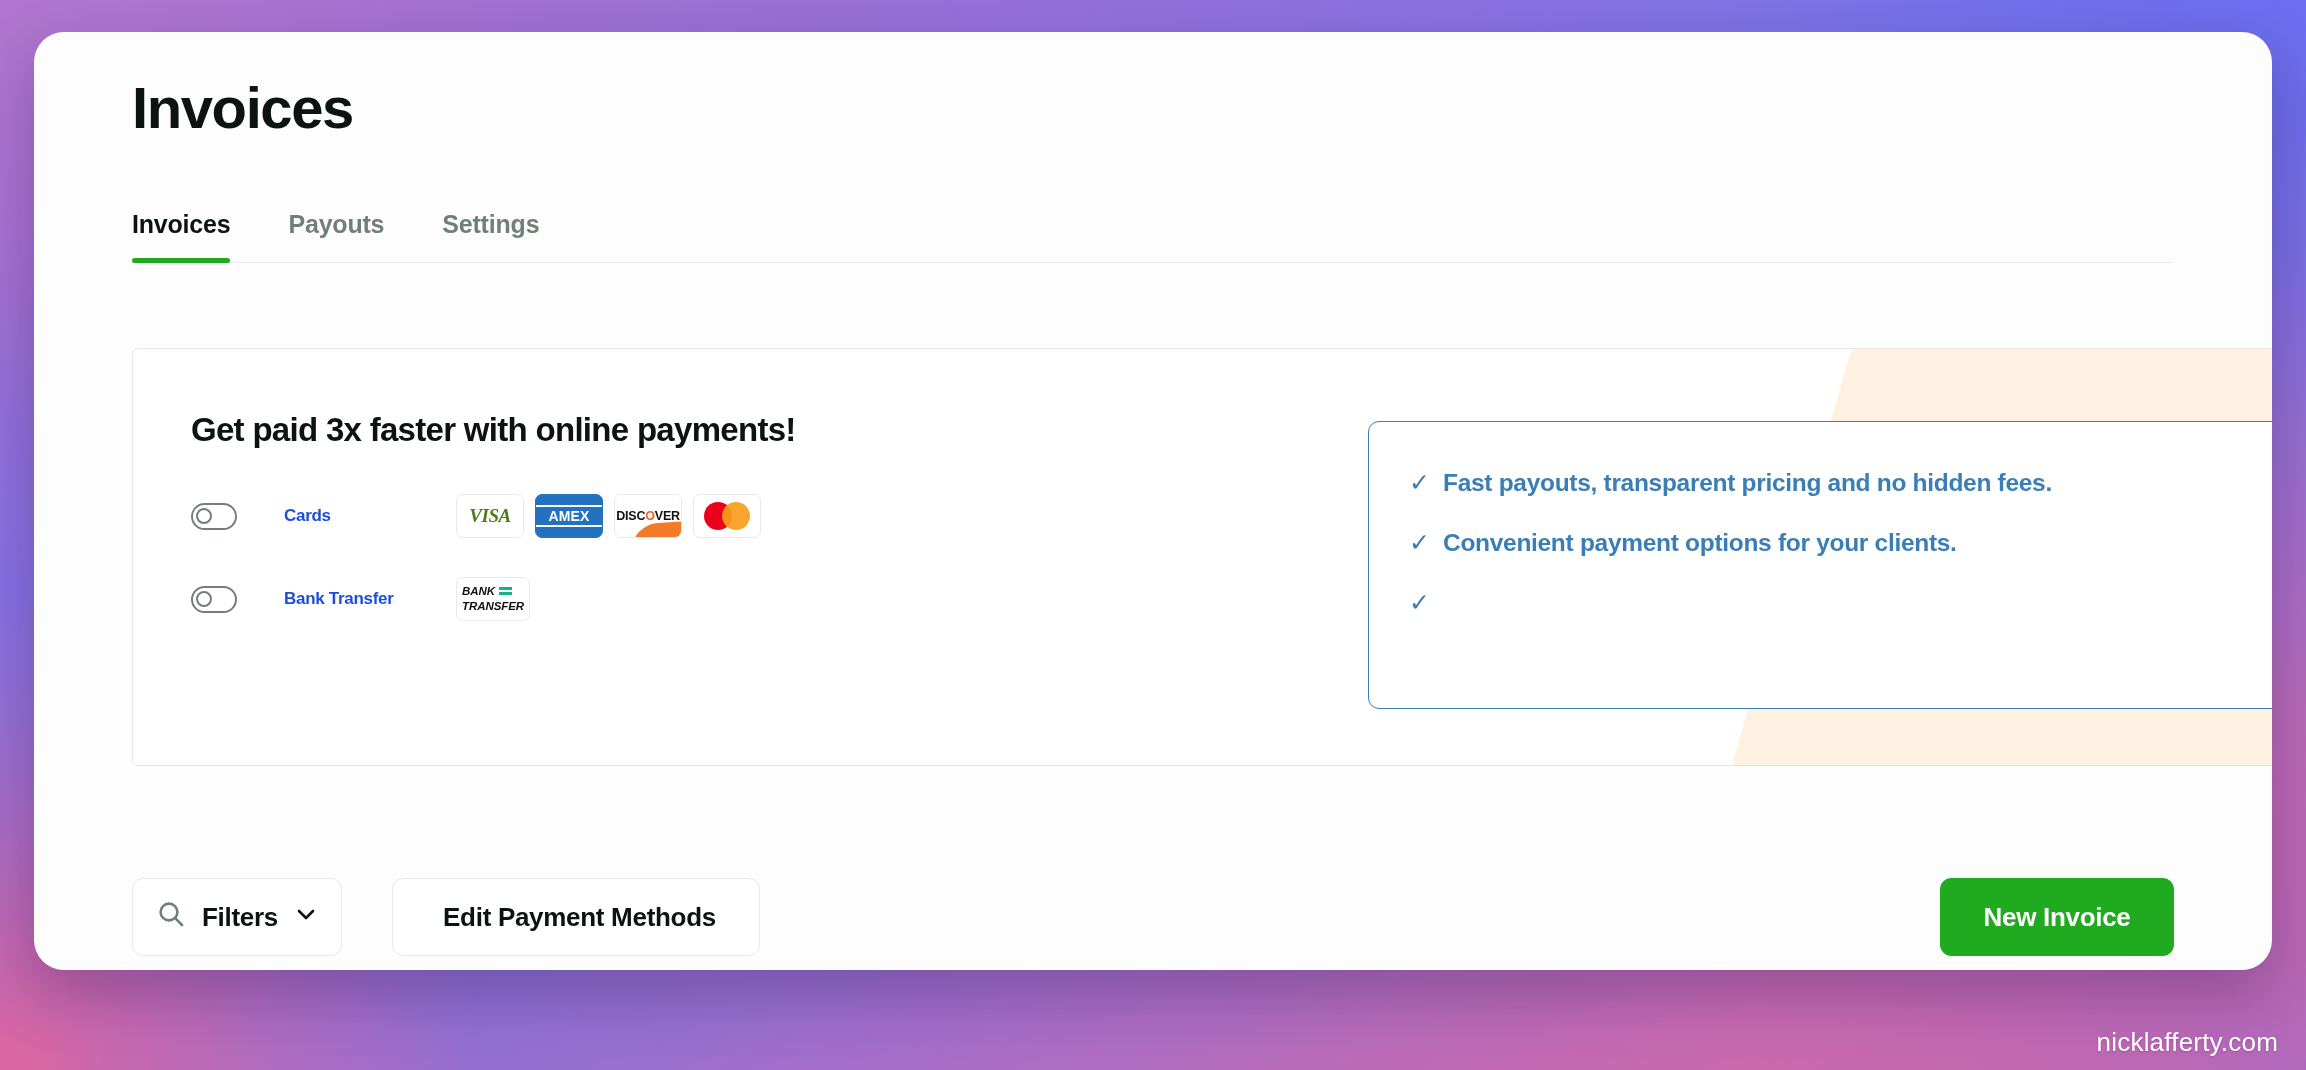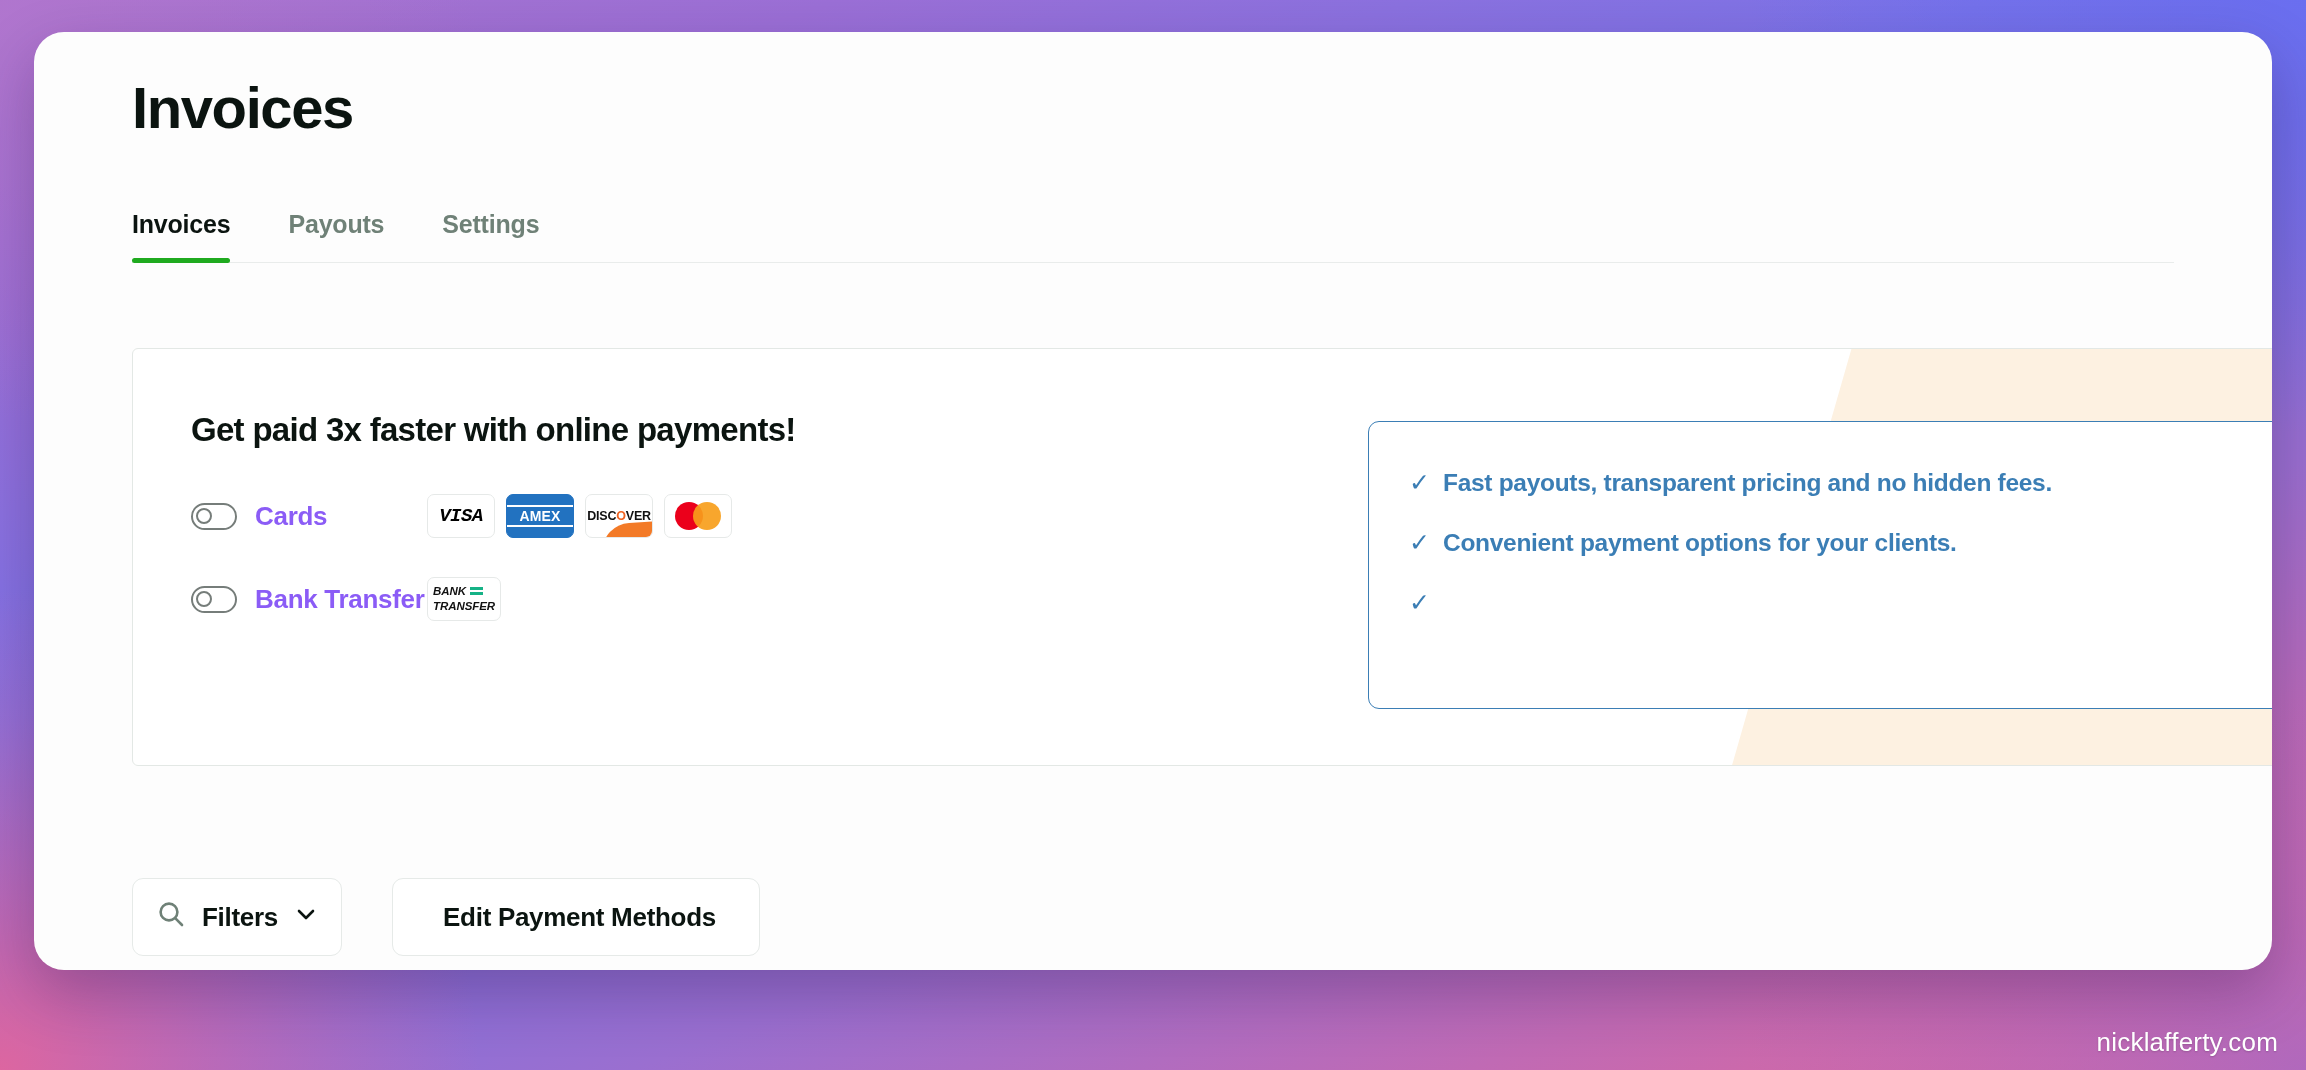--- a/index.html
+++ b/index.html
@@ -165,10 +165,10 @@
   }
   .method-label {
     width: 172px;
-    margin-left: 18px;
-    font-size: 26px;
-    font-weight: 700;
-    color: #8b5cf6;
+    margin-left: 47px;
+    font-size: 17px;
+    font-weight: 700;
+    color: #1d4ed8;
     letter-spacing: -.3px;
     flex: 0 0 auto;
   }

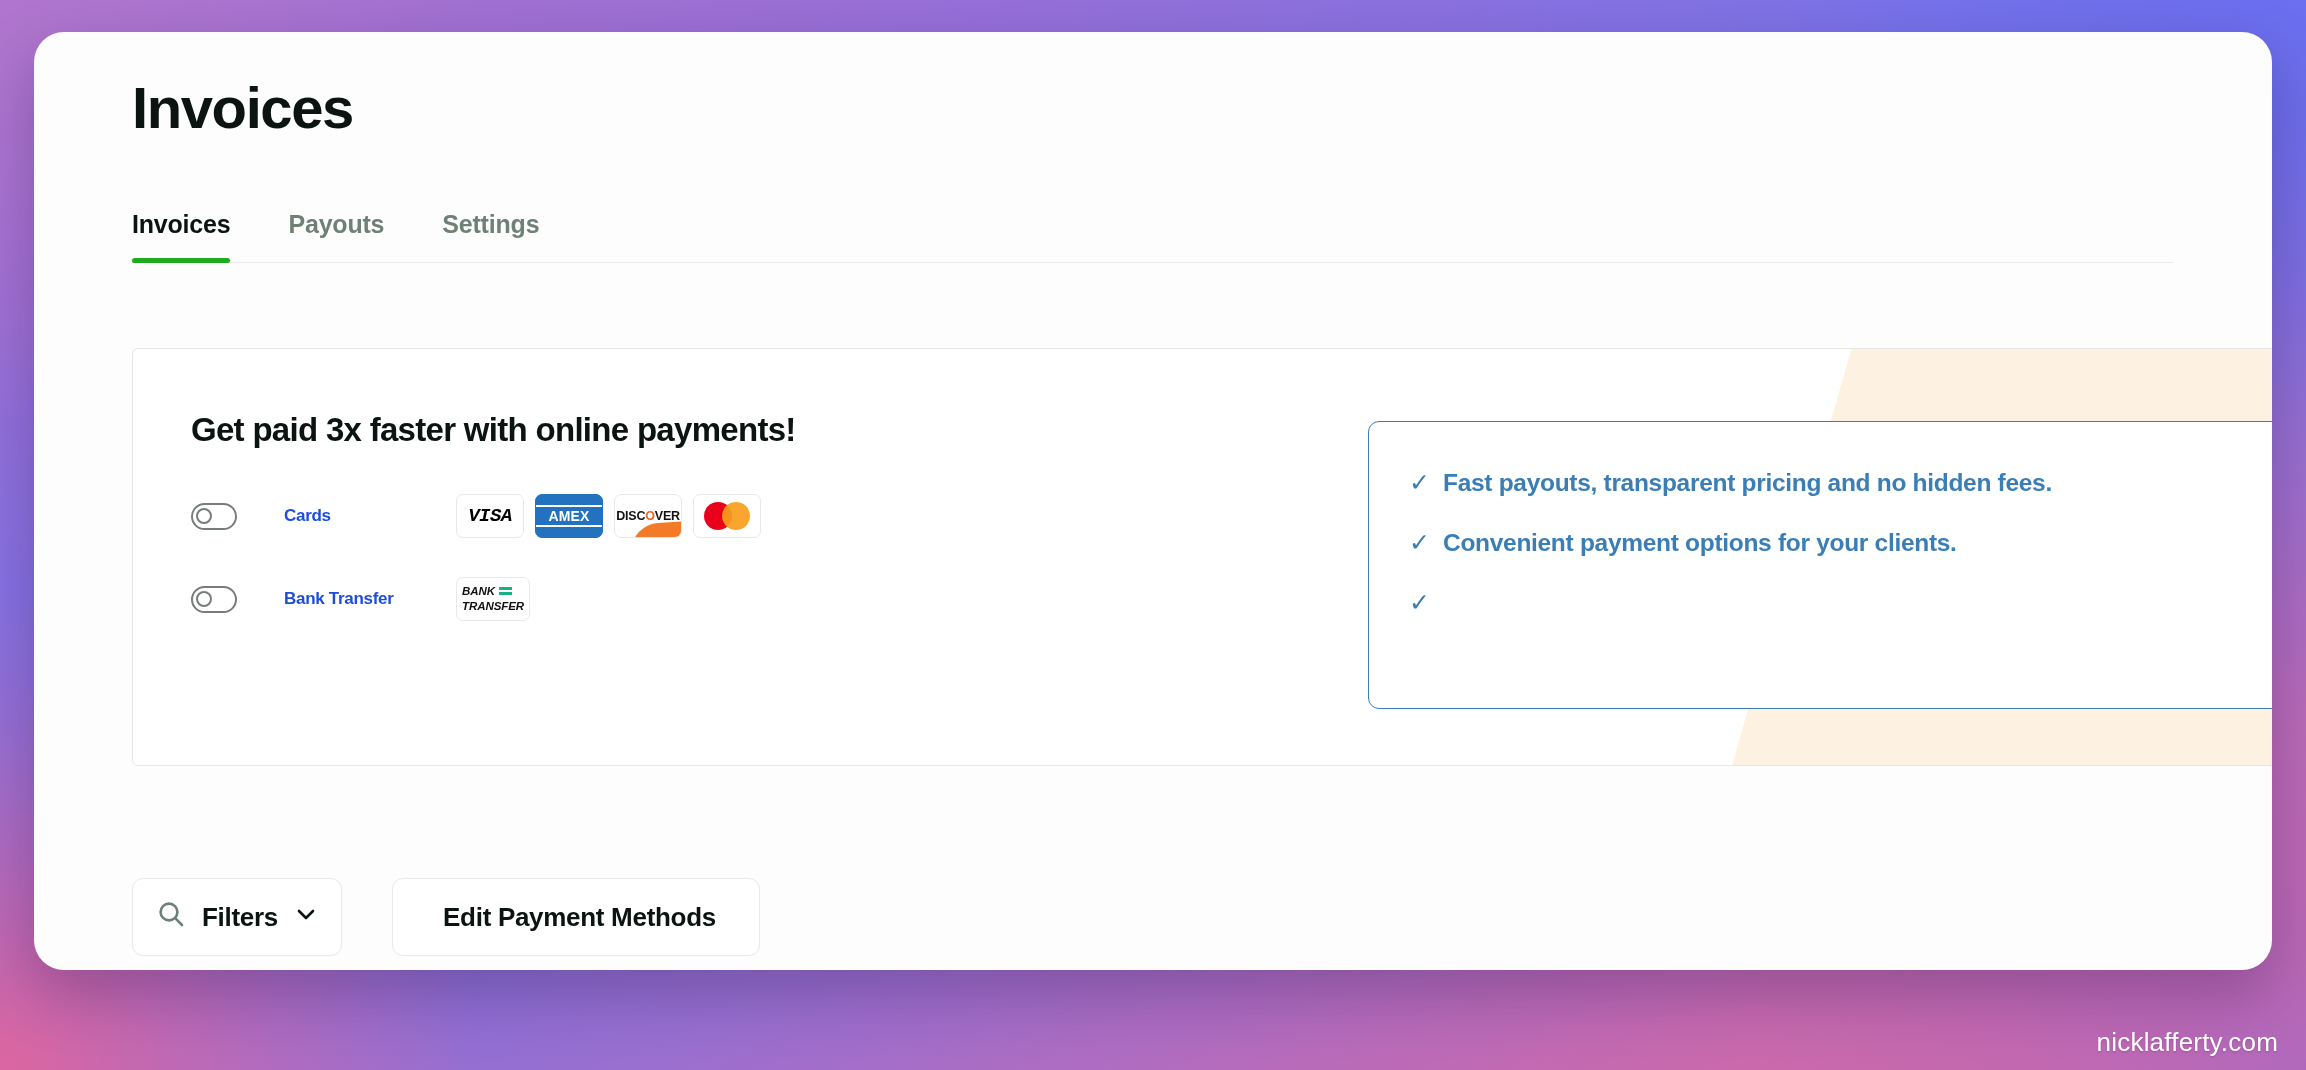--- a/index.html
+++ b/index.html
@@ -189,11 +189,11 @@
   .logo-chip.bank { width: 74px; }
 
   .visa-txt {
-    font-family: Liberation Mono, monospace;
+    font-family: Liberation Serif, serif;
     font-style: italic;
     font-weight: 700;
     font-size: 19px;
-    color: #000000;
+    color: #4d7c0f;
     letter-spacing: -.5px;
   }
   .amex-txt {

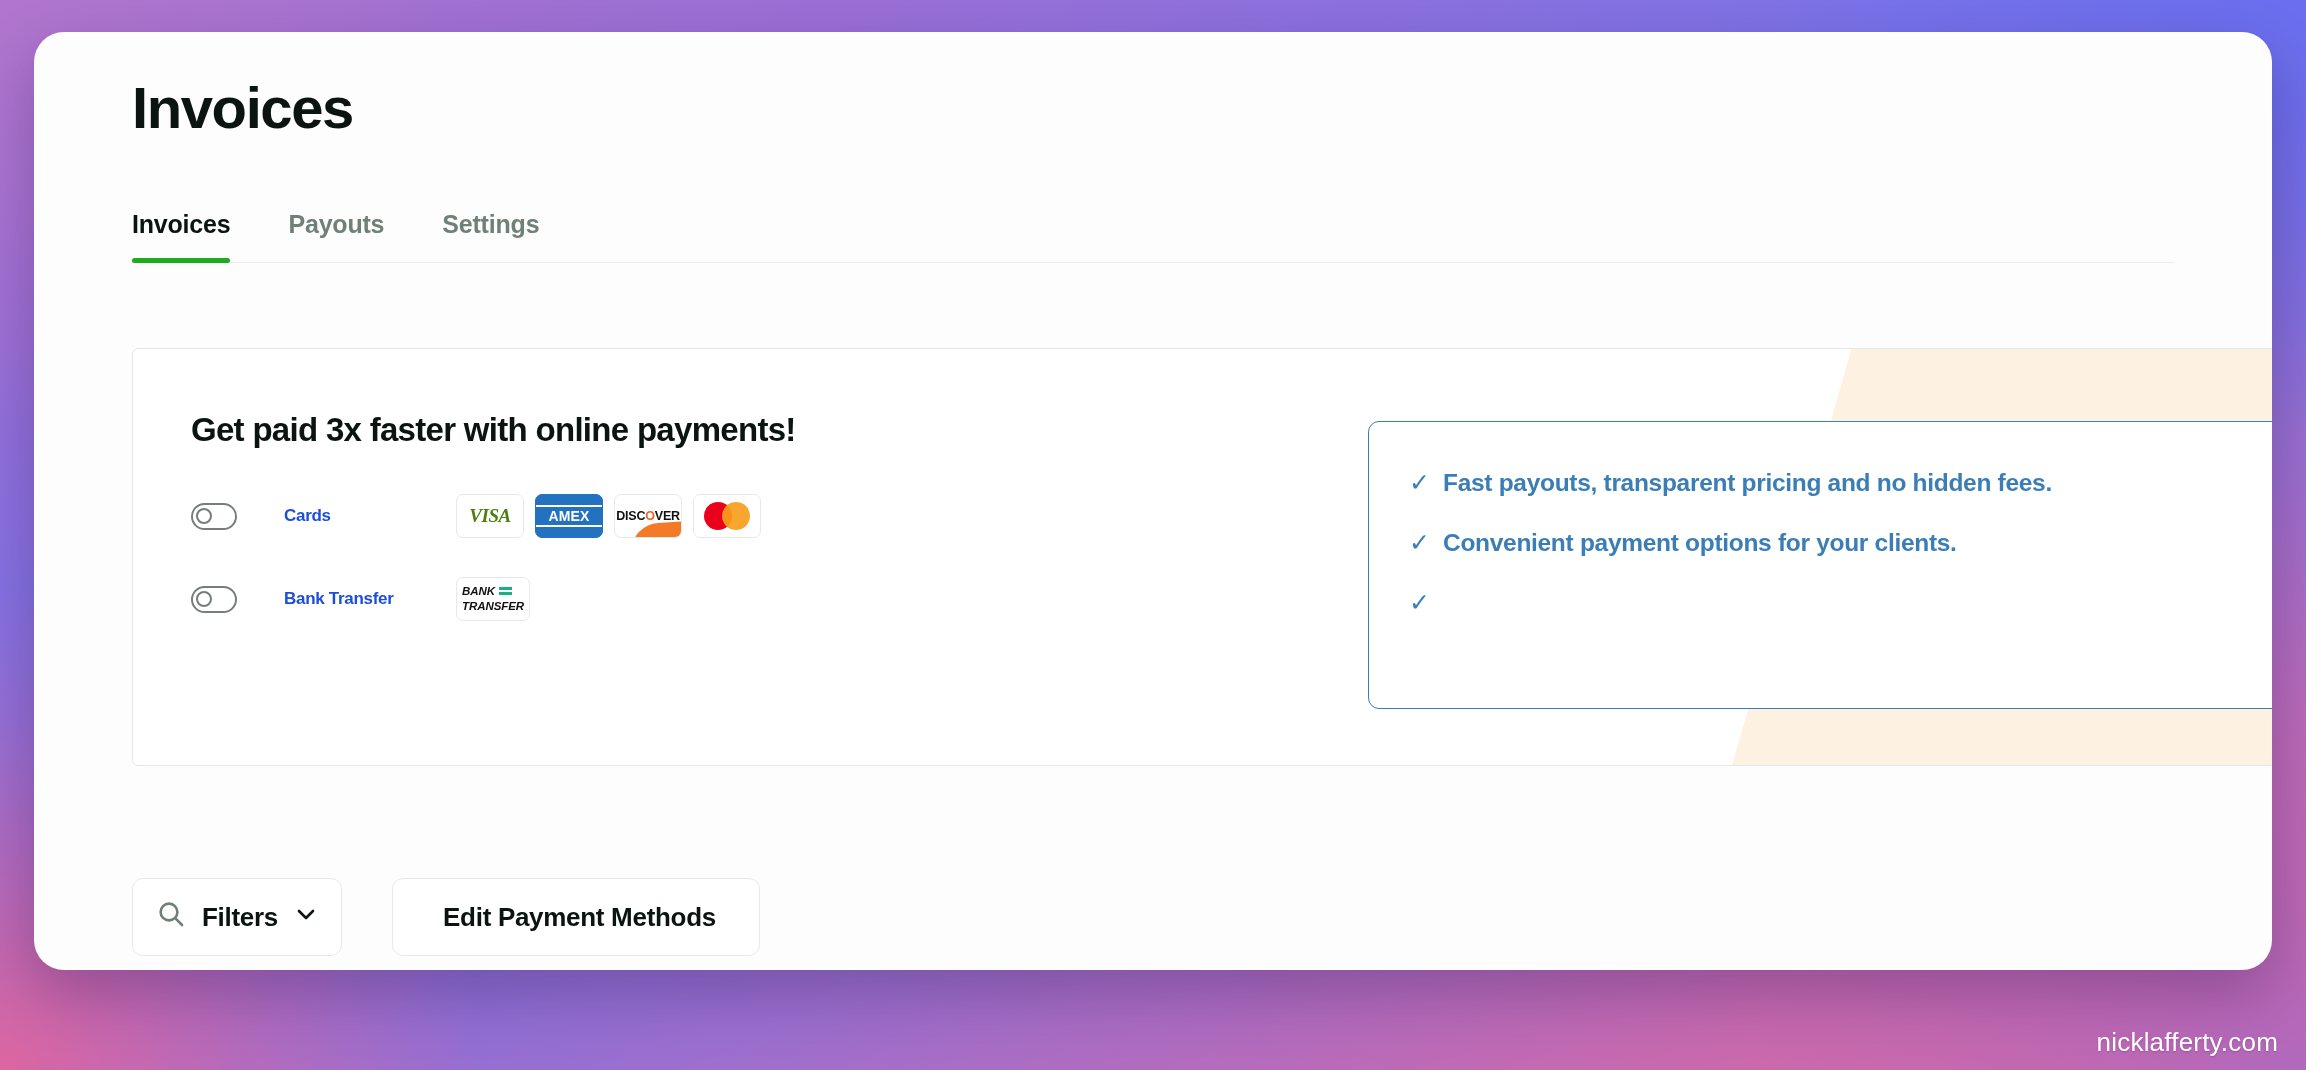--- a/index.html
+++ b/index.html
@@ -455,6 +455,9 @@
       <span>Edit Payment Methods</span>
     </div>
 
+    <div class="btn btn-new">
+      <span>New Invoice</span>
+    </div>
 
   </div>
 

